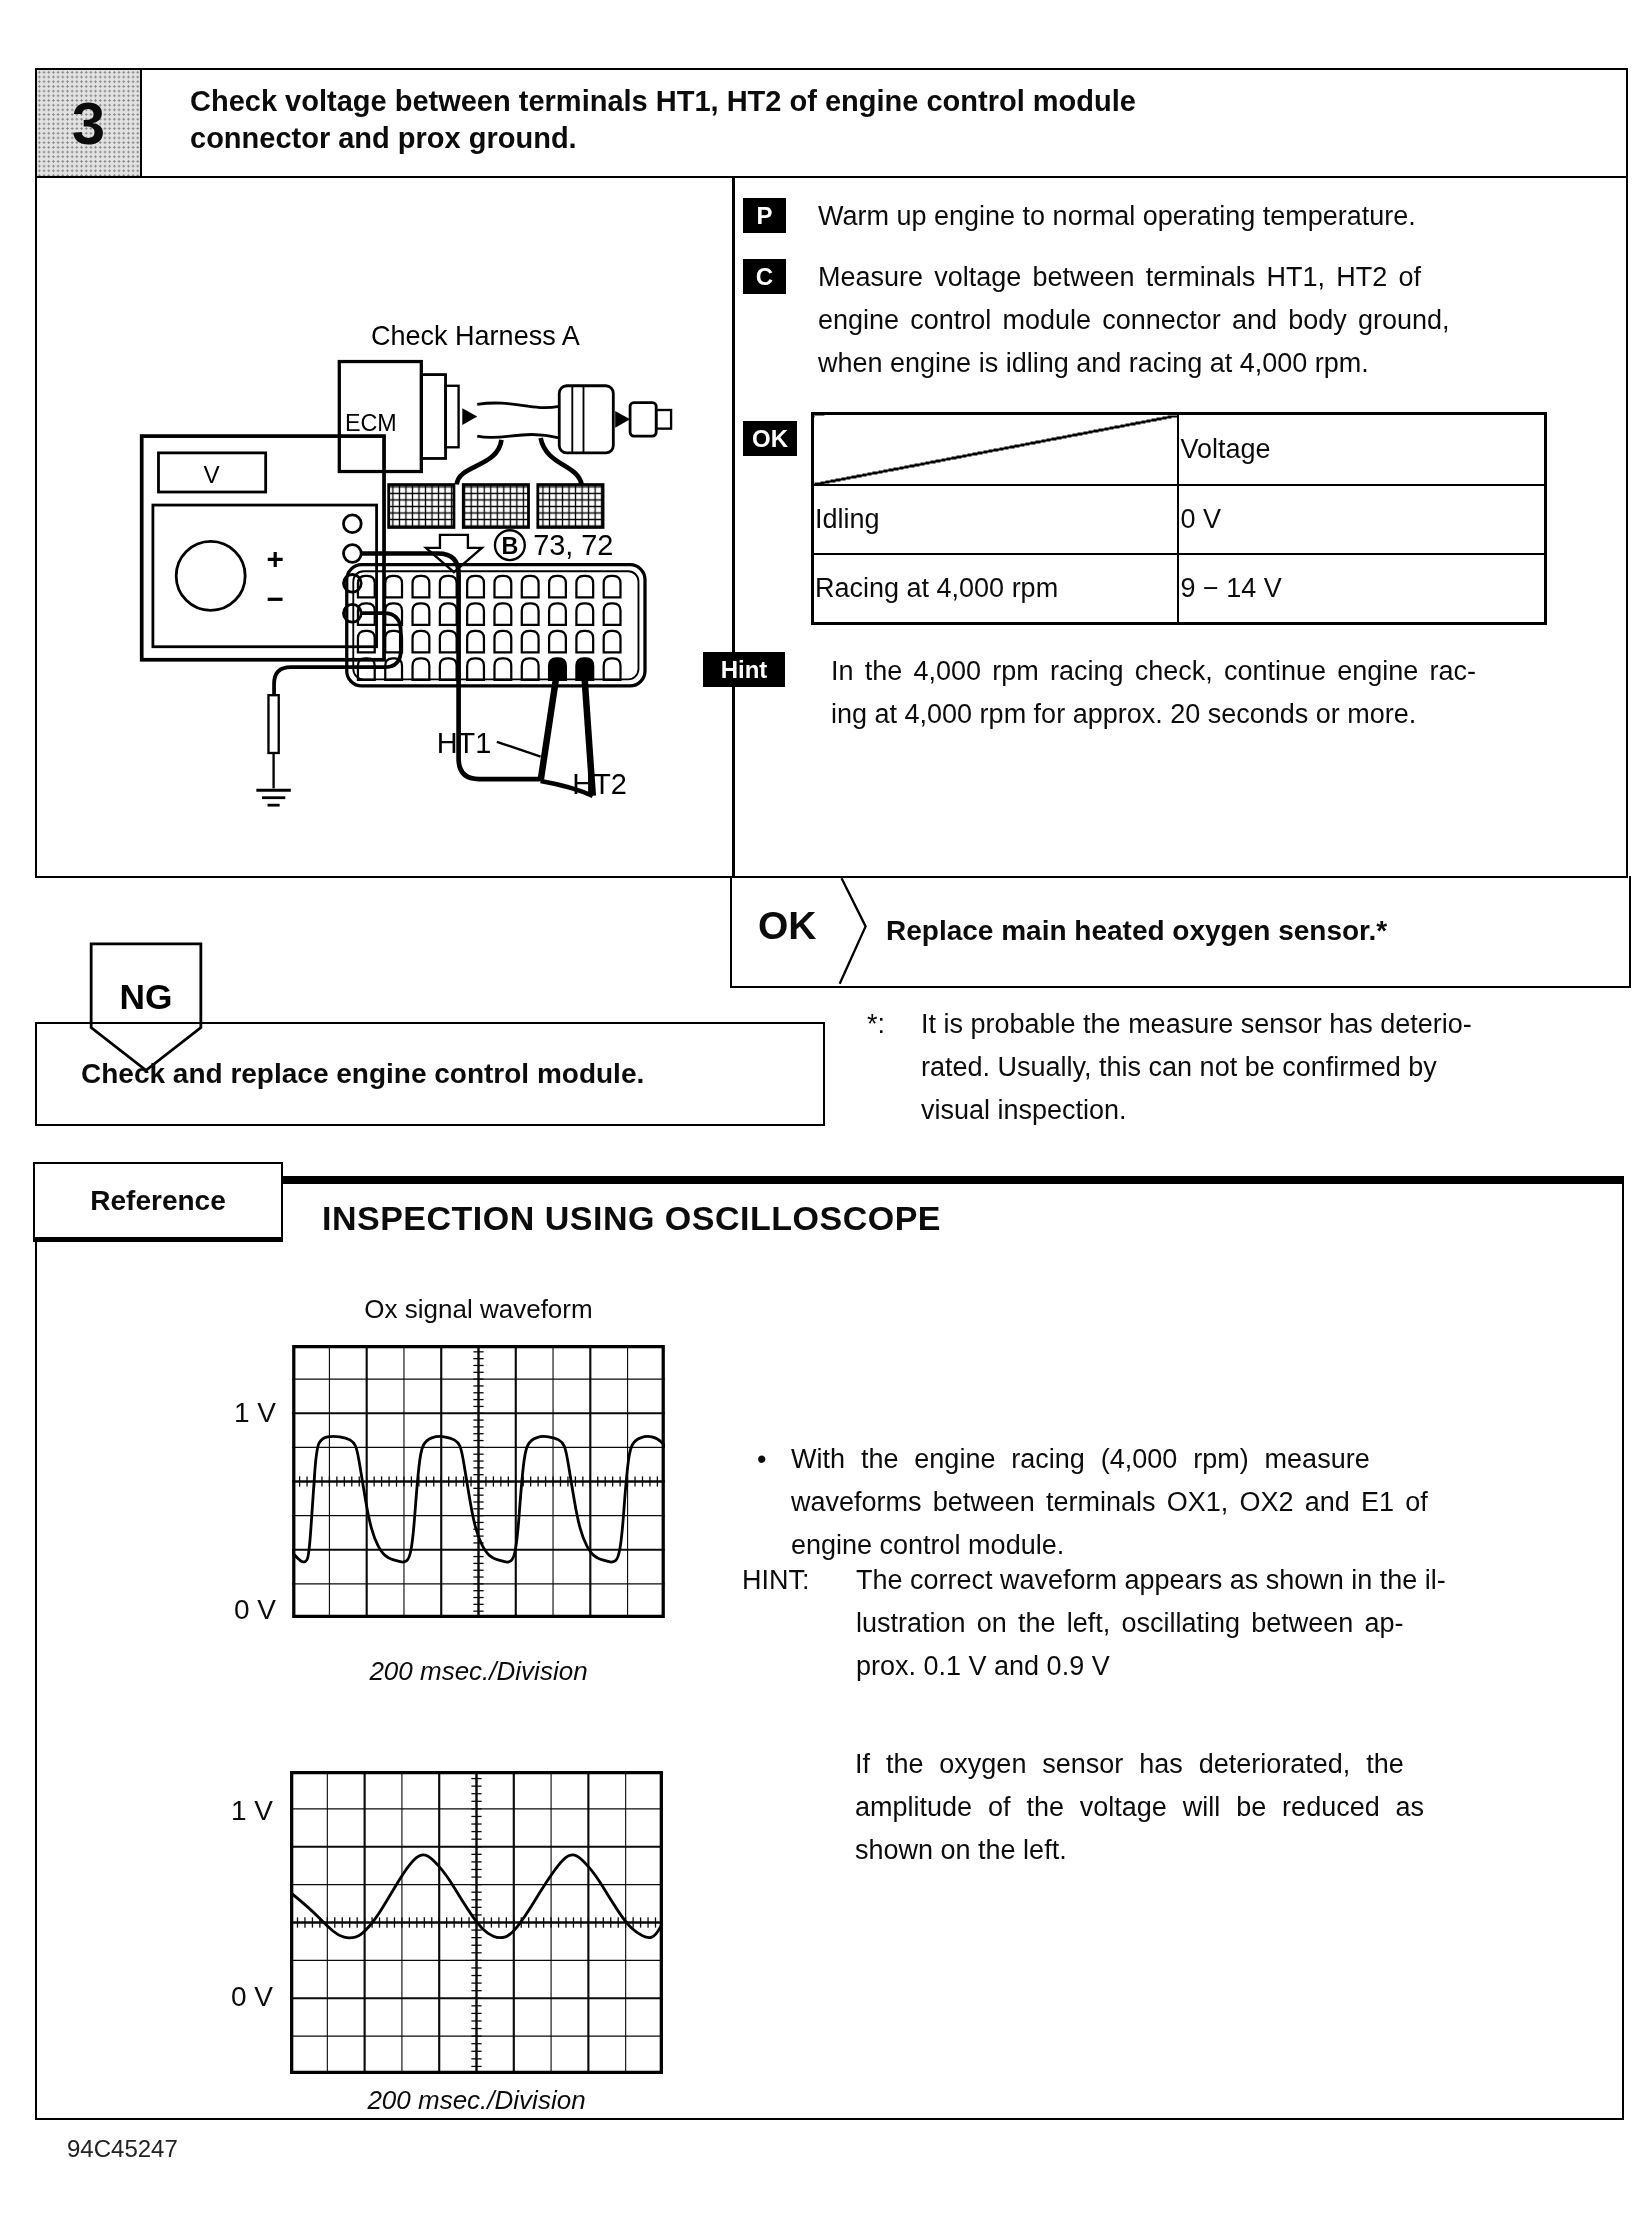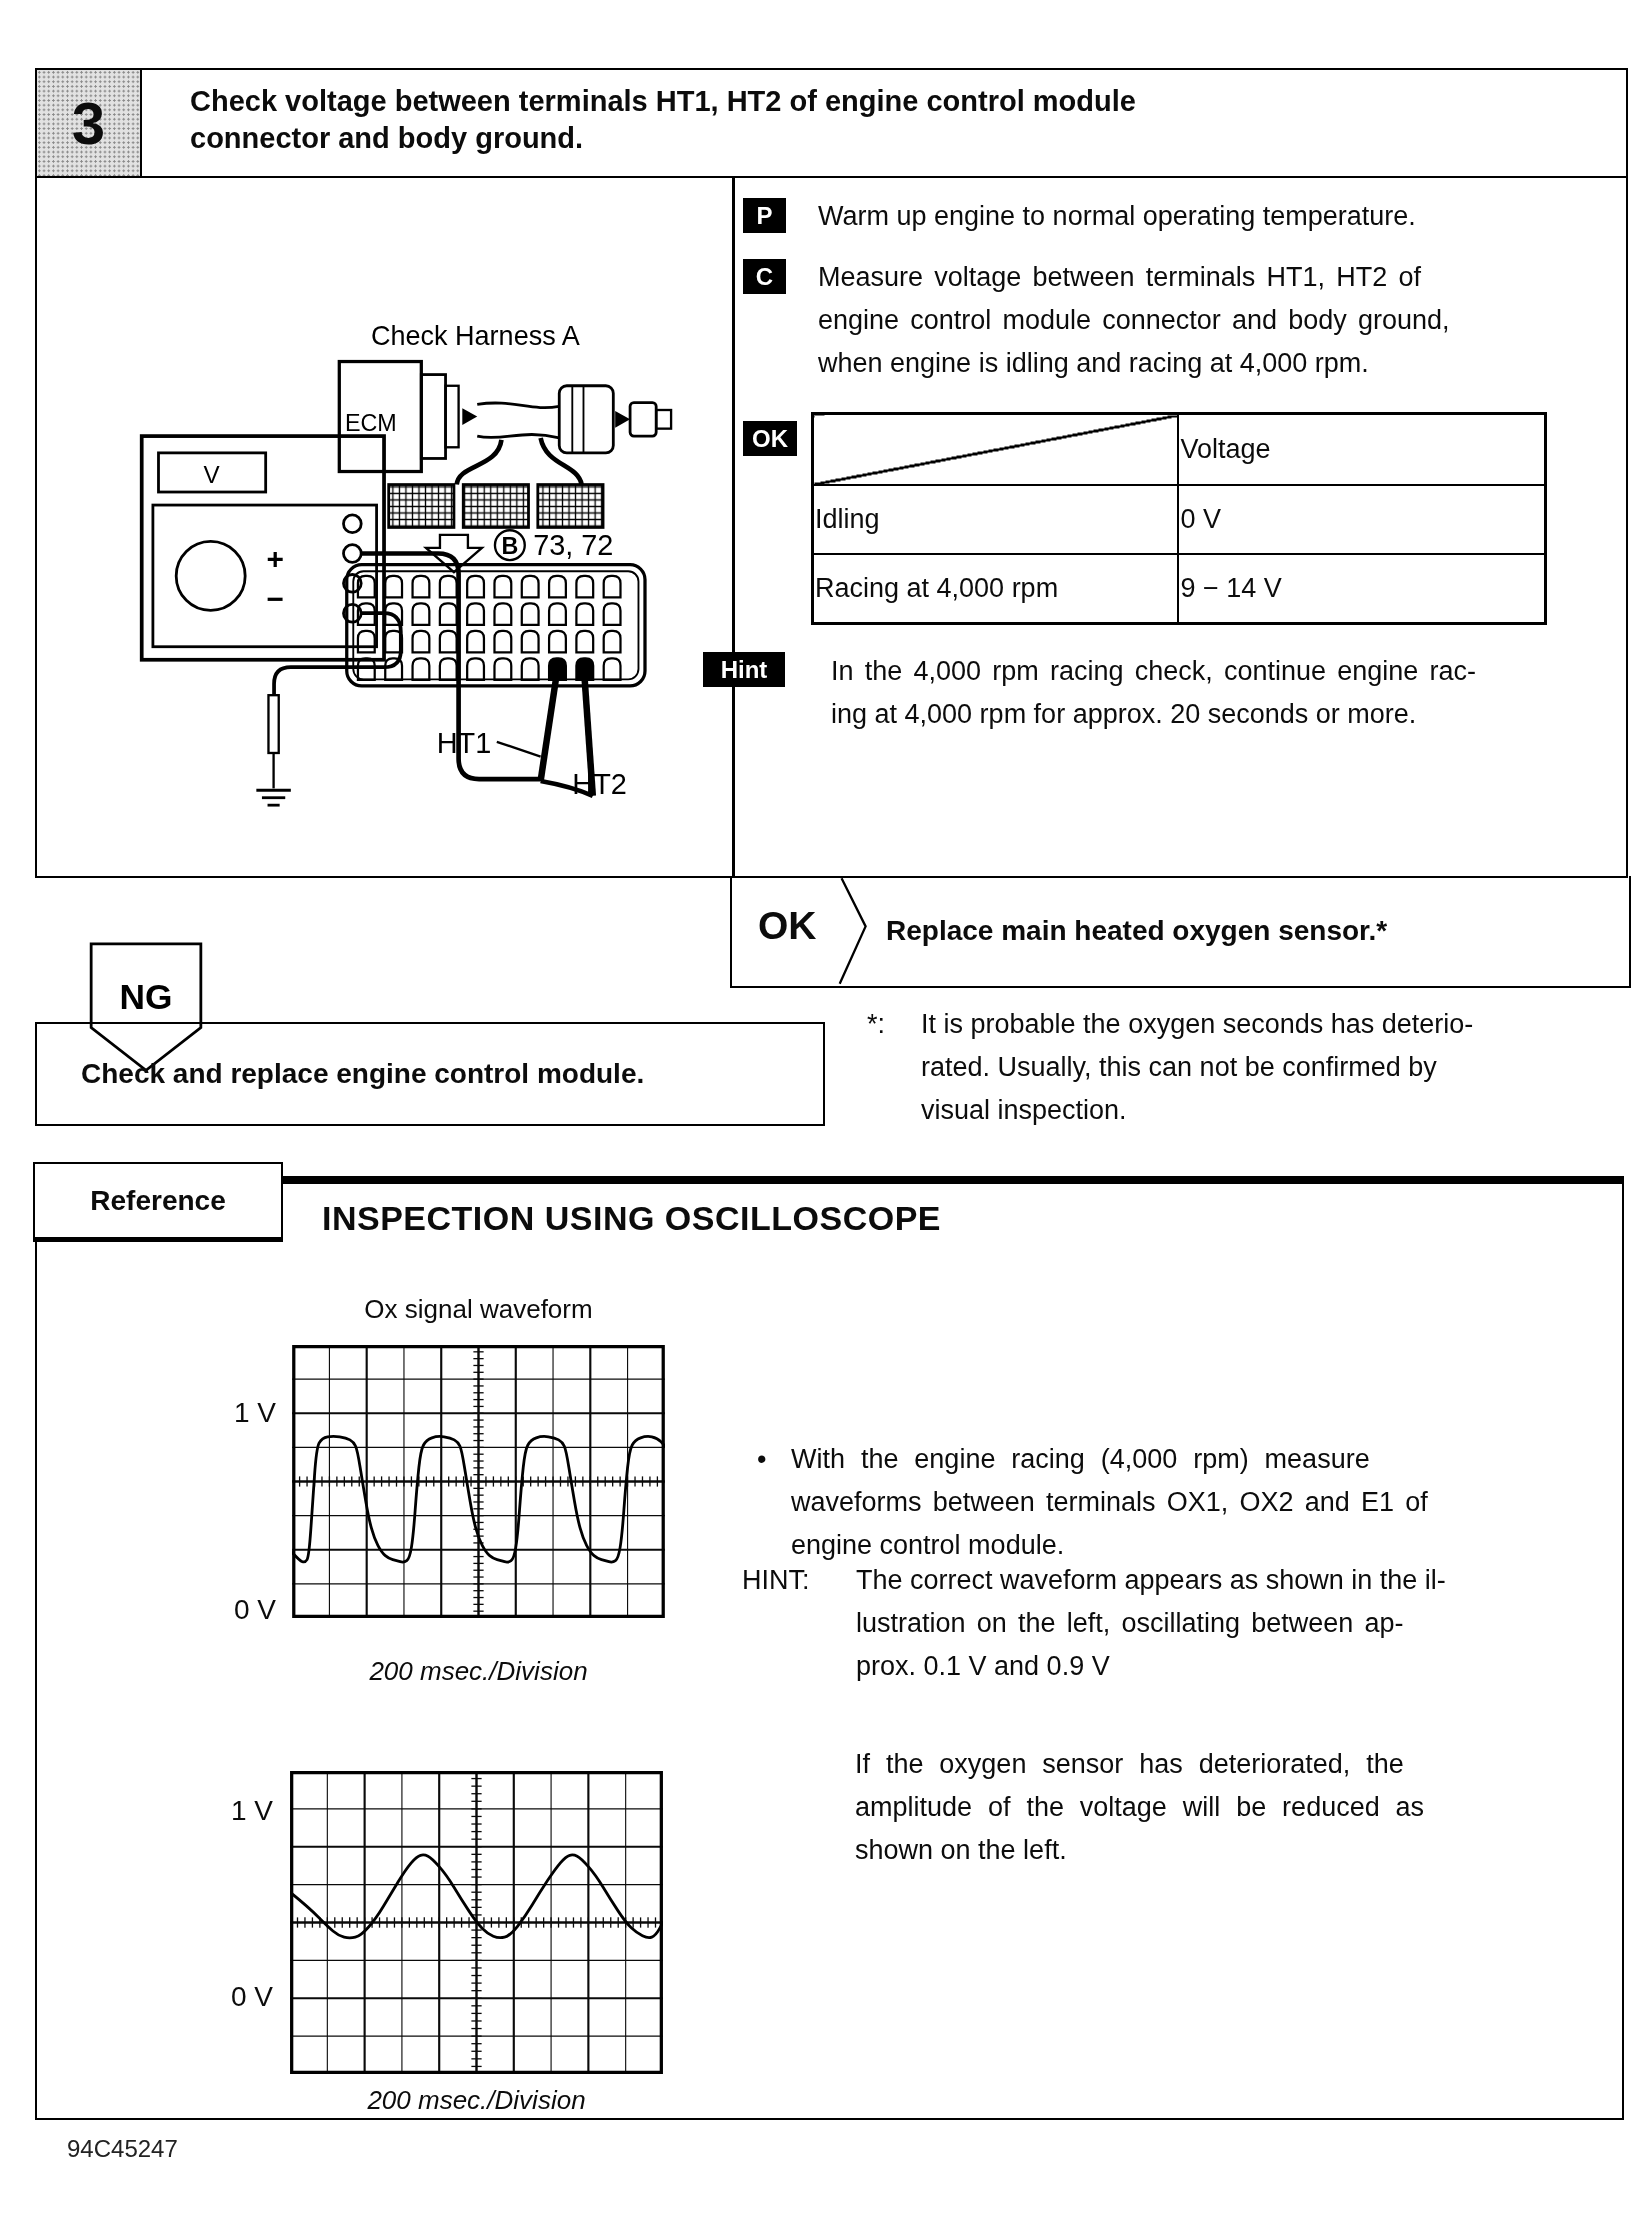--- a/index.html
+++ b/index.html
@@ -60,7 +60,7 @@
   <div class="step-badge">3</div>
   <div class="step-title">
     <div>Check voltage between terminals HT1, HT2 of engine control module</div>
-    <div>connector and body ground.</div>
+    <div>connector and prox ground.</div>
   </div>
 </div>
 

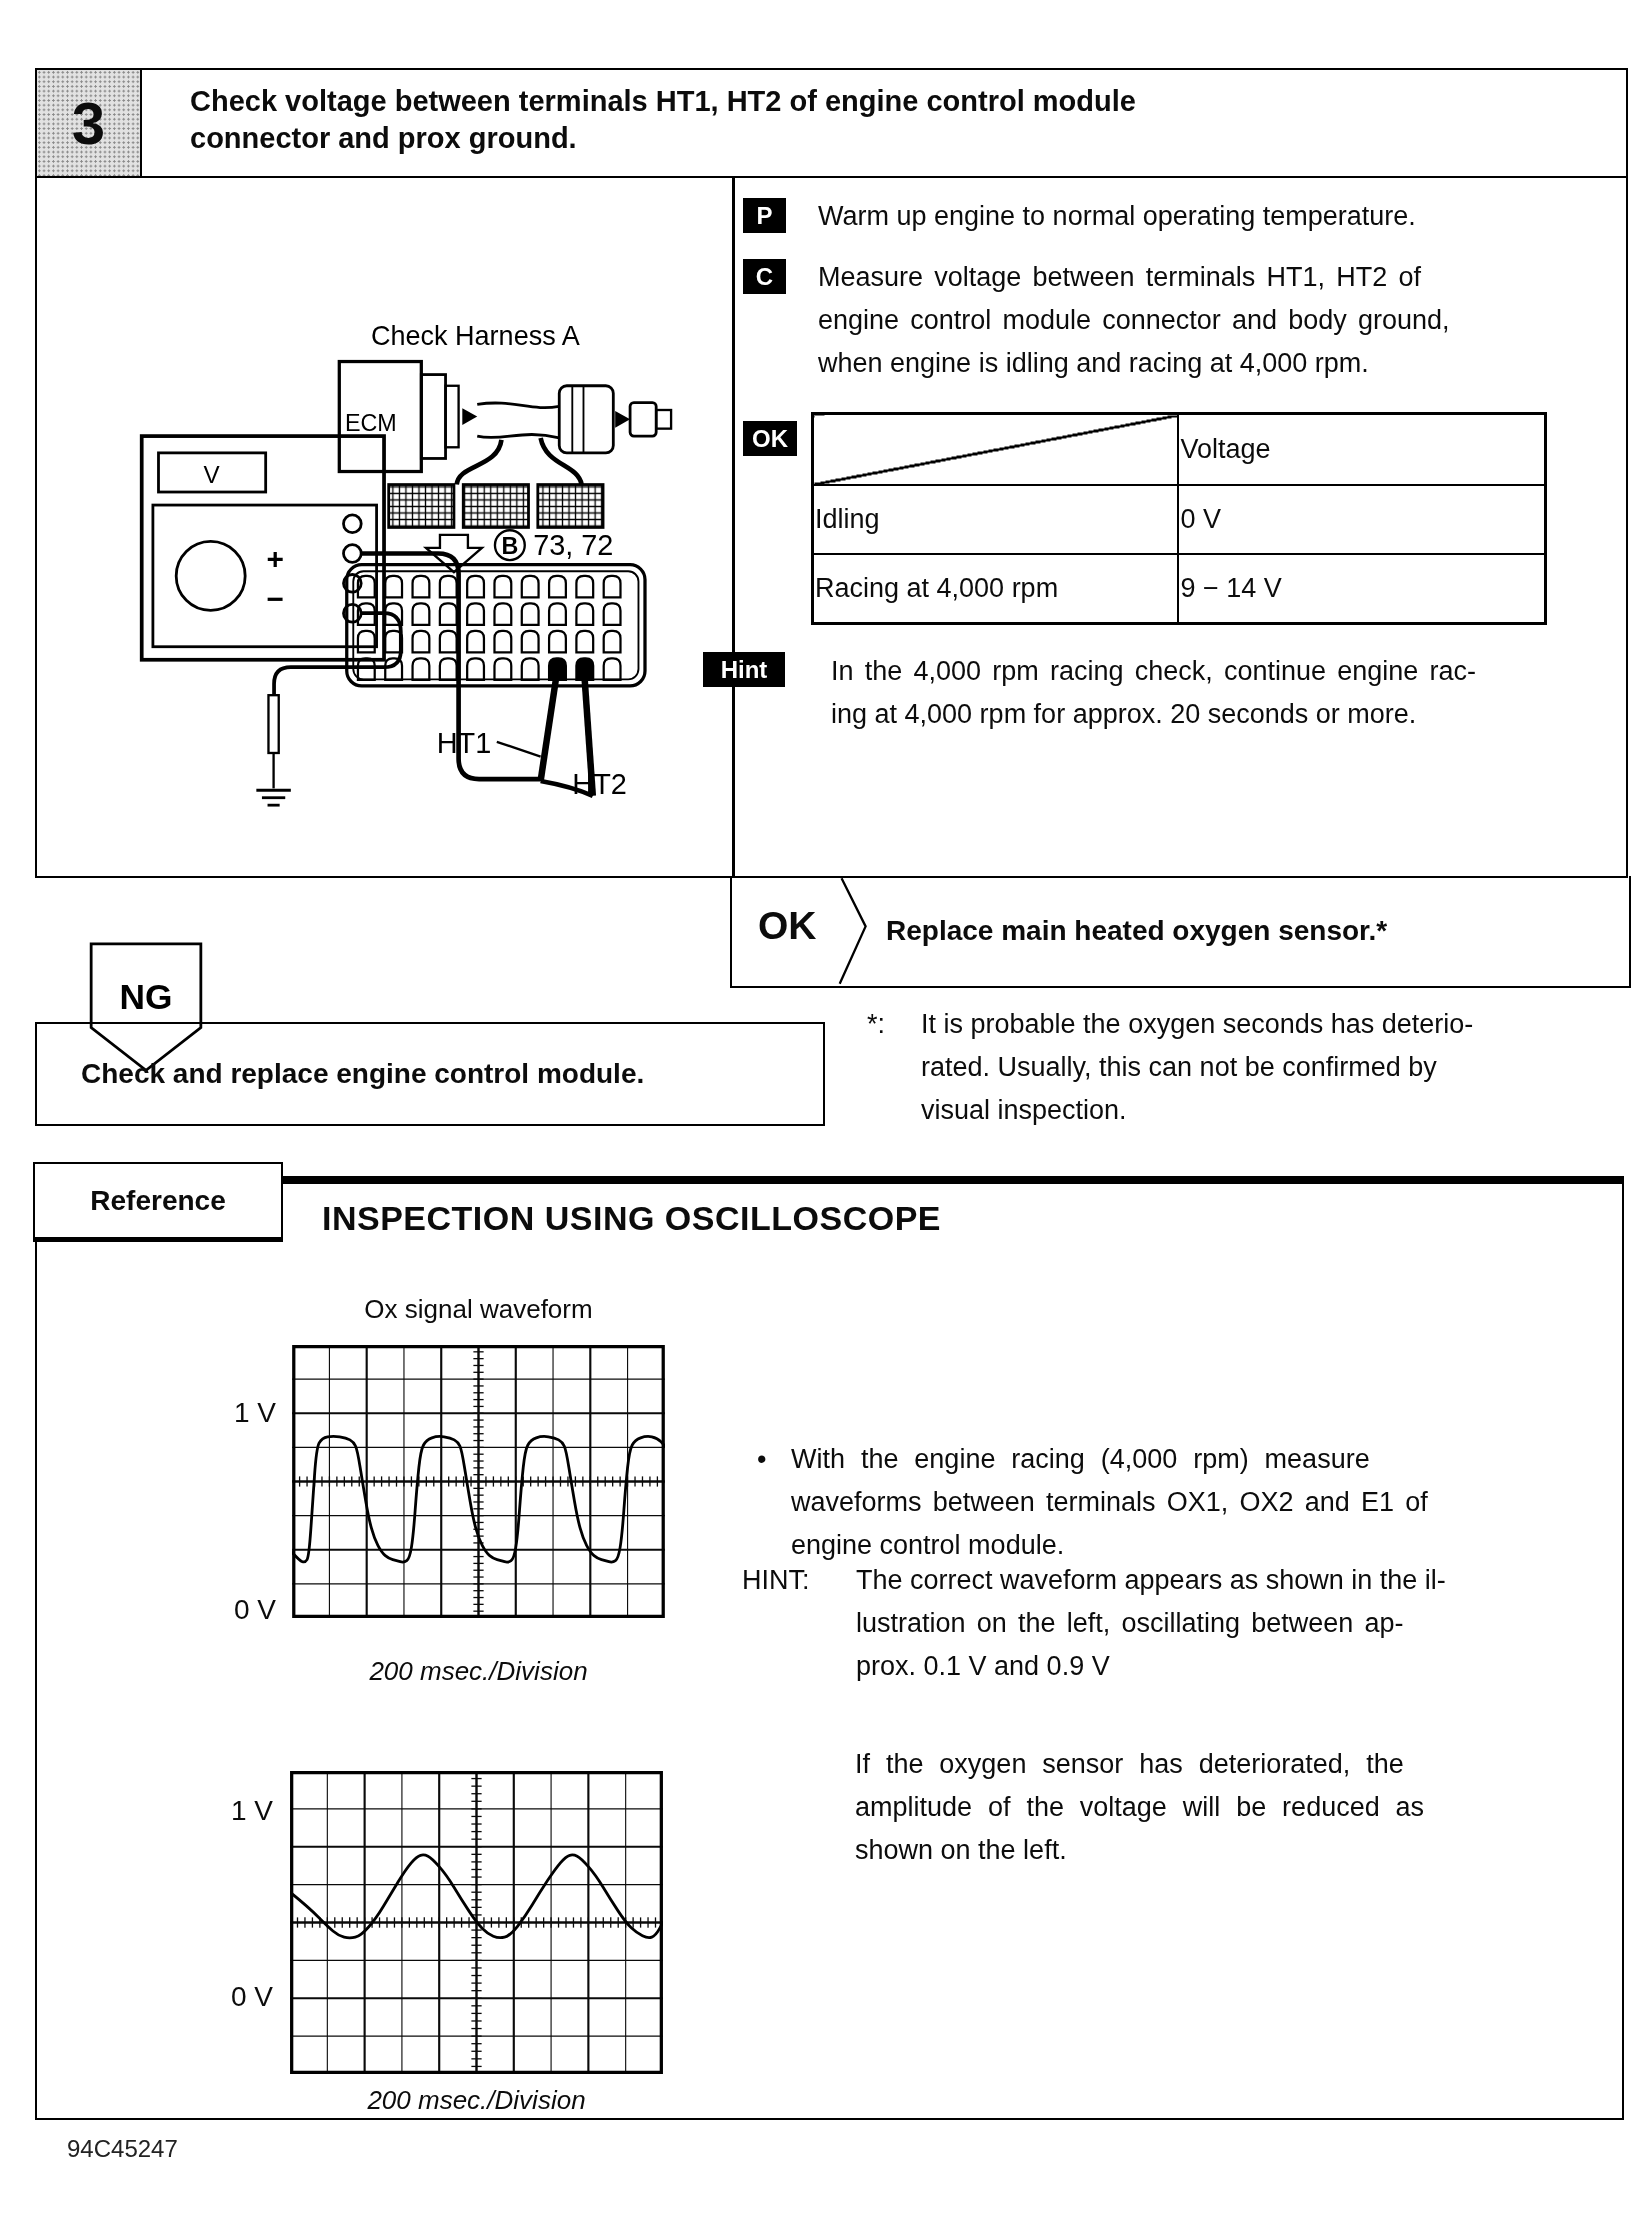--- a/index.html
+++ b/index.html
@@ -237,7 +237,7 @@
 <div class="abs" style="left:867px;top:1003px;width:755px;display:flex">
   <div class="txt" style="width:54px">*:</div>
   <div class="txt">
-    <div>It is probable the oxygen seconds has deterio-</div>
+    <div>It is probable the measure sensor has deterio-</div>
     <div>rated. Usually, this can not be confirmed by</div>
     <div>visual inspection.</div>
   </div>

